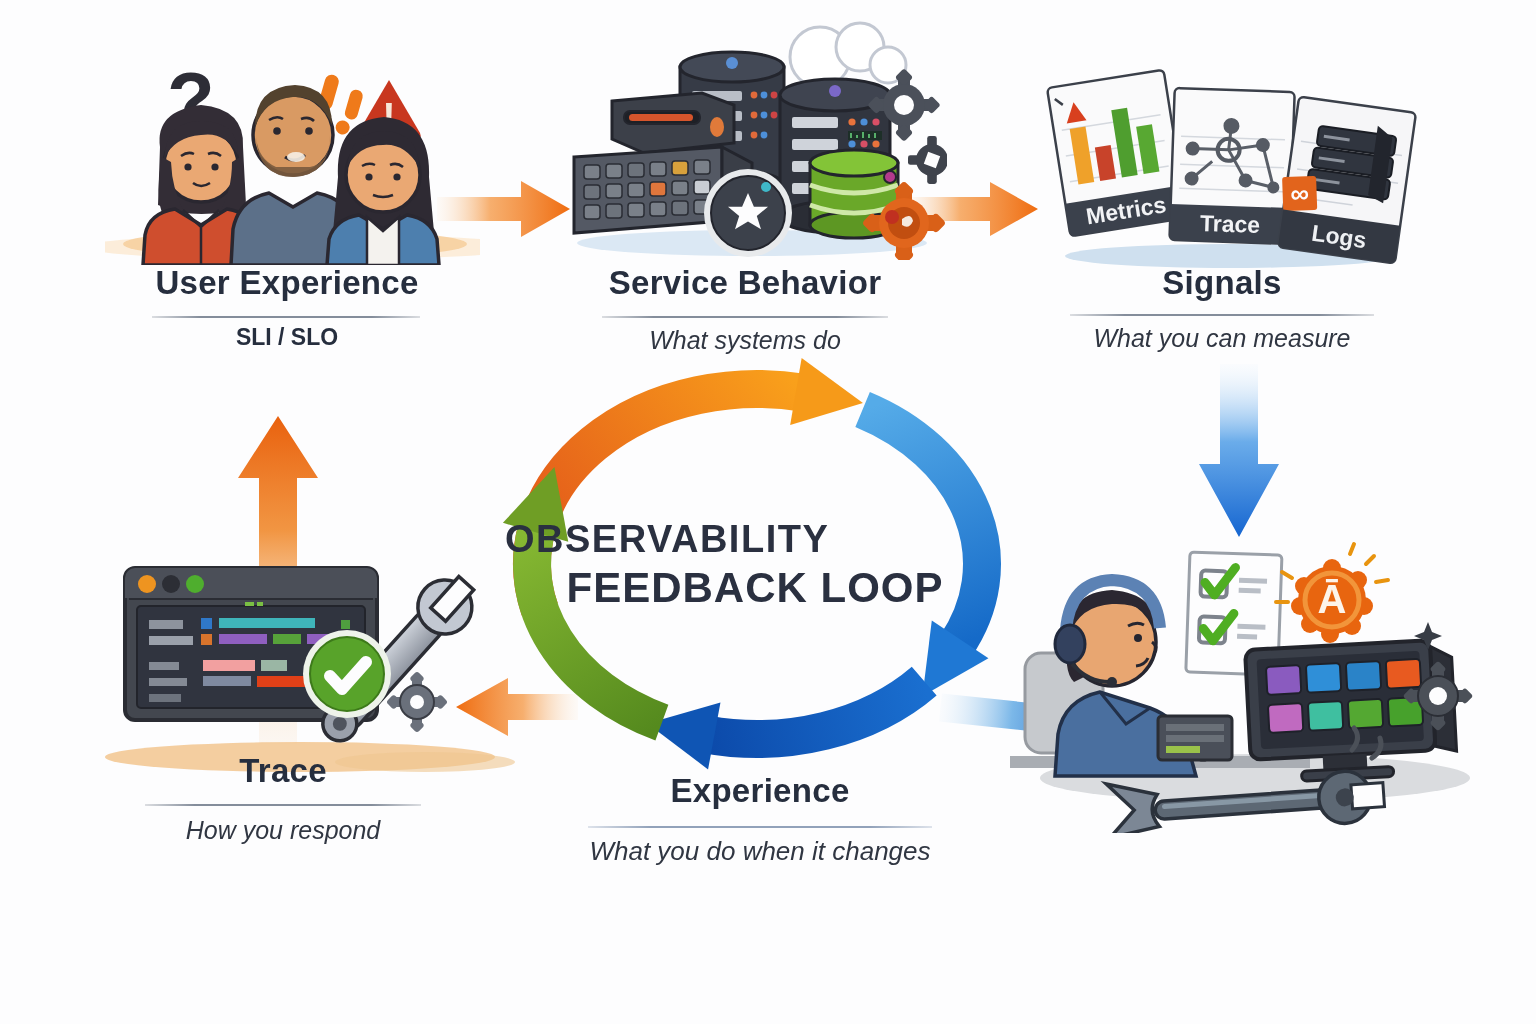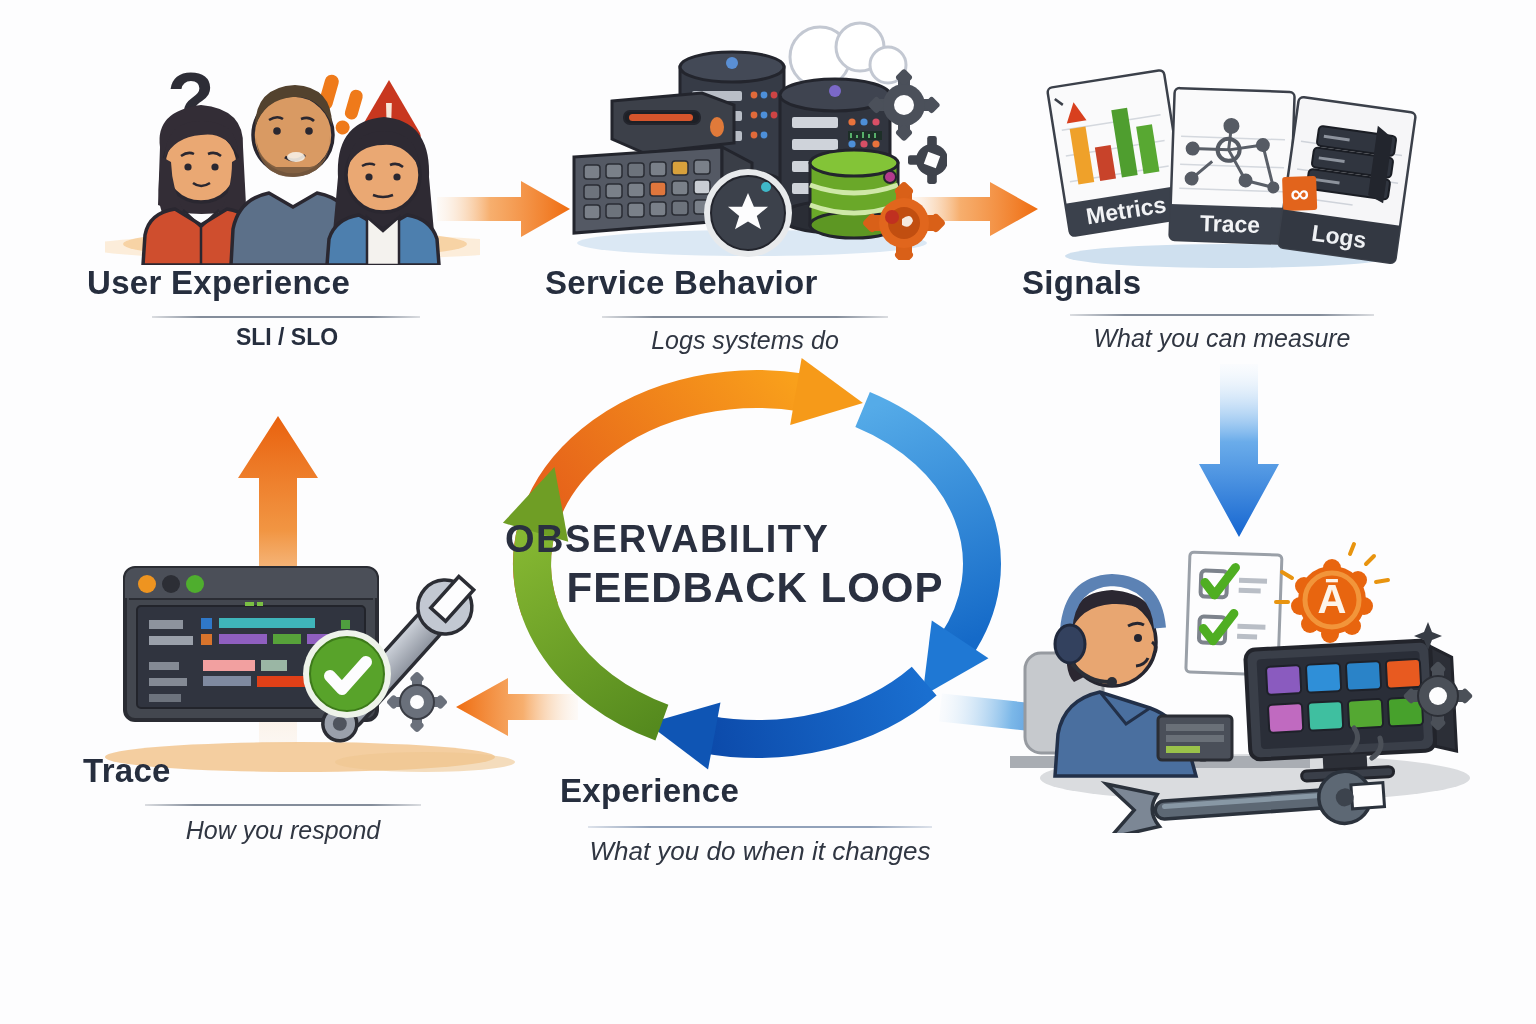--- a/index.html
+++ b/index.html
@@ -6,7 +6,7 @@
   .stage{position:relative;width:1536px;height:1024px;background:#fdfdfe;overflow:hidden;
          font-family:"Liberation Sans","DejaVu Sans",sans-serif;color:#2b3140;}
   .abs{position:absolute;}
-  .node-title{position:absolute;font-weight:bold;font-size:33px;color:#262e3e;letter-spacing:.3px;}
+  .node-title{position:absolute;text-align:center;font-weight:bold;font-size:33px;color:#262e3e;letter-spacing:.3px;}
   .node-sub{position:absolute;text-align:center;font-weight:bold;font-size:23px;color:#262e3e;}
   .node-caption{position:absolute;text-align:center;font-style:italic;font-size:25px;color:#303642;}
   .divider{position:absolute;height:2px;background:linear-gradient(90deg,rgba(120,128,140,.25),#848d9b 18%,#848d9b 82%,rgba(120,128,140,.25));}

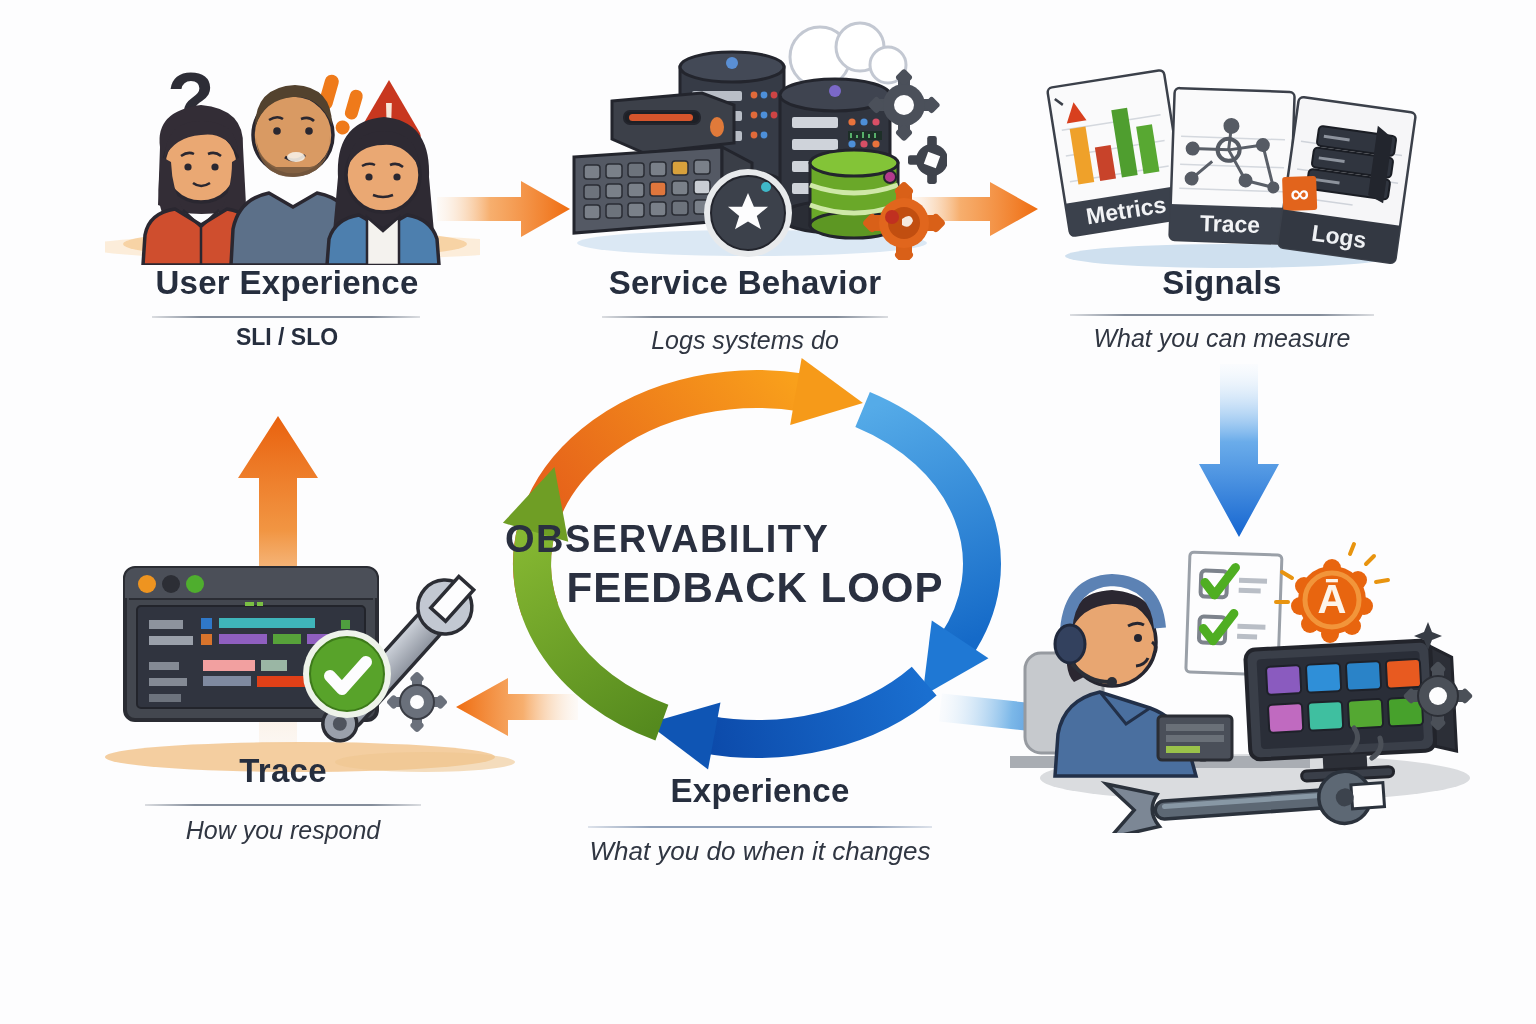--- a/index.html
+++ b/index.html
@@ -546,7 +546,7 @@
 
   <div class="node-title z4" style="left:545px;top:264px;width:400px">Service Behavior</div>
   <div class="divider z4" style="left:602px;top:316px;width:286px"></div>
-  <div class="node-caption z4" style="left:545px;top:326px;width:400px">Logs systems do</div>
+  <div class="node-caption z4" style="left:545px;top:326px;width:400px">What systems do</div>
 
   <div class="node-title z4" style="left:1022px;top:264px;width:400px">Signals</div>
   <div class="divider z4" style="left:1070px;top:314px;width:304px"></div>

